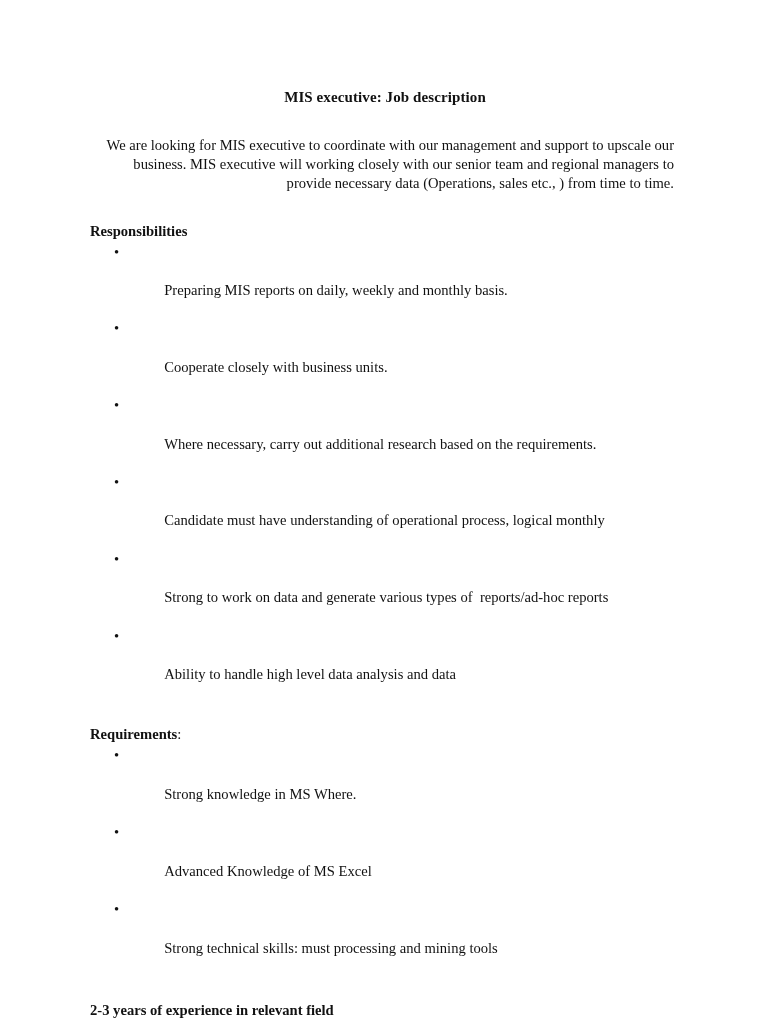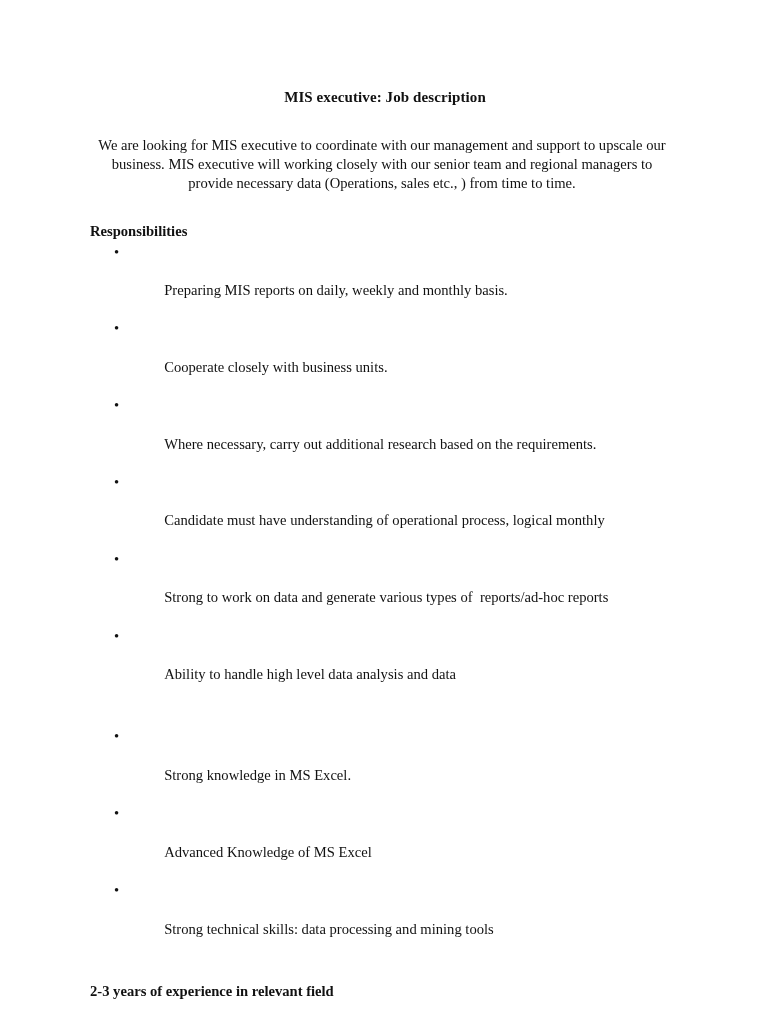--- a/index.html
+++ b/index.html
@@ -48,7 +48,7 @@
     padding: 0;
     font-size: 14.6px;
     line-height: 19.2px;
-    text-align: center;
+    text-align: right;
     margin-top: 29px;
   }
 

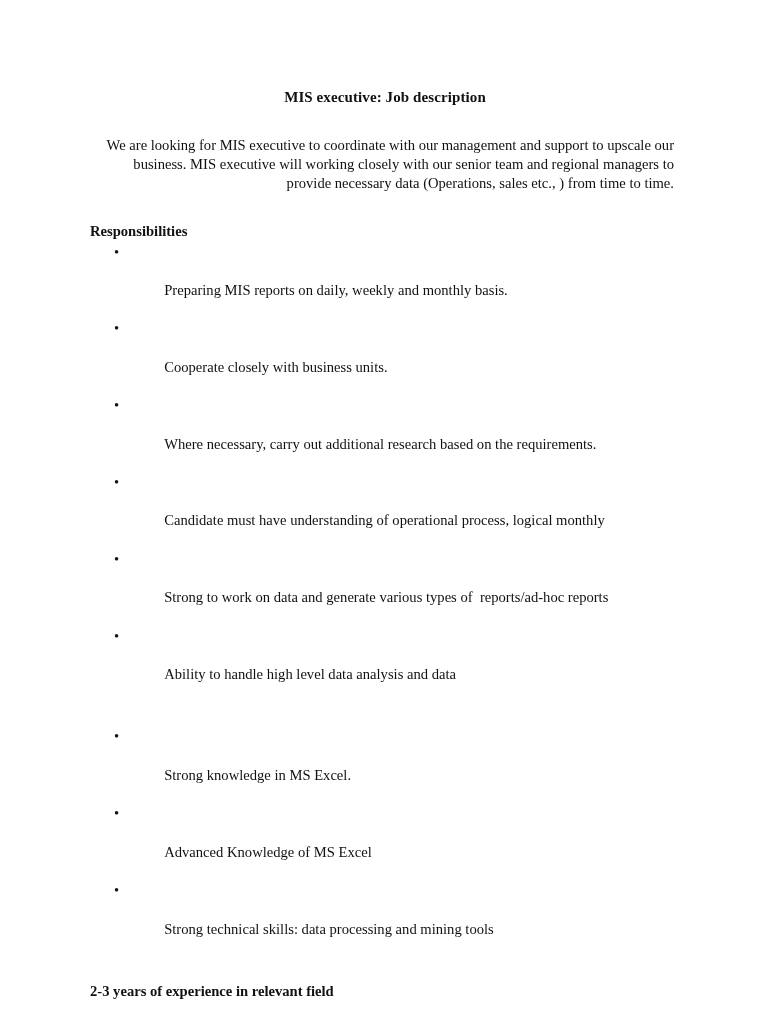--- a/index.html
+++ b/index.html
@@ -140,6 +140,9 @@
 
     <div class="gap-before-requirements"></div>
 
+    <div class="section-heading">
+      <span>Requirements</span><span class="colon">:</span>
+    </div>
 
     <ul class="bullets">
       <li>

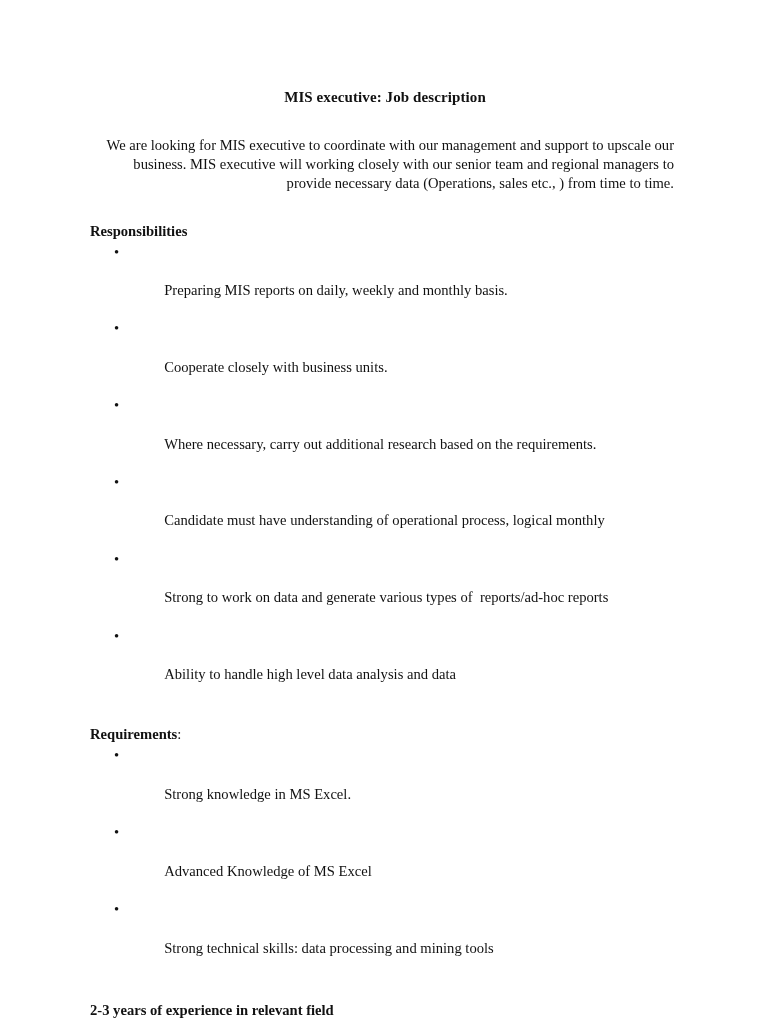--- a/index.html
+++ b/index.html
@@ -147,7 +147,7 @@
     <ul class="bullets">
       <li>
         <span class="bullet-dot">•</span>
-        <span>Strong knowledge in MS Excel.</span>
+        <span>Strong knowledge in MS Where.</span>
       </li>
       <li>
         <span class="bullet-dot">•</span>

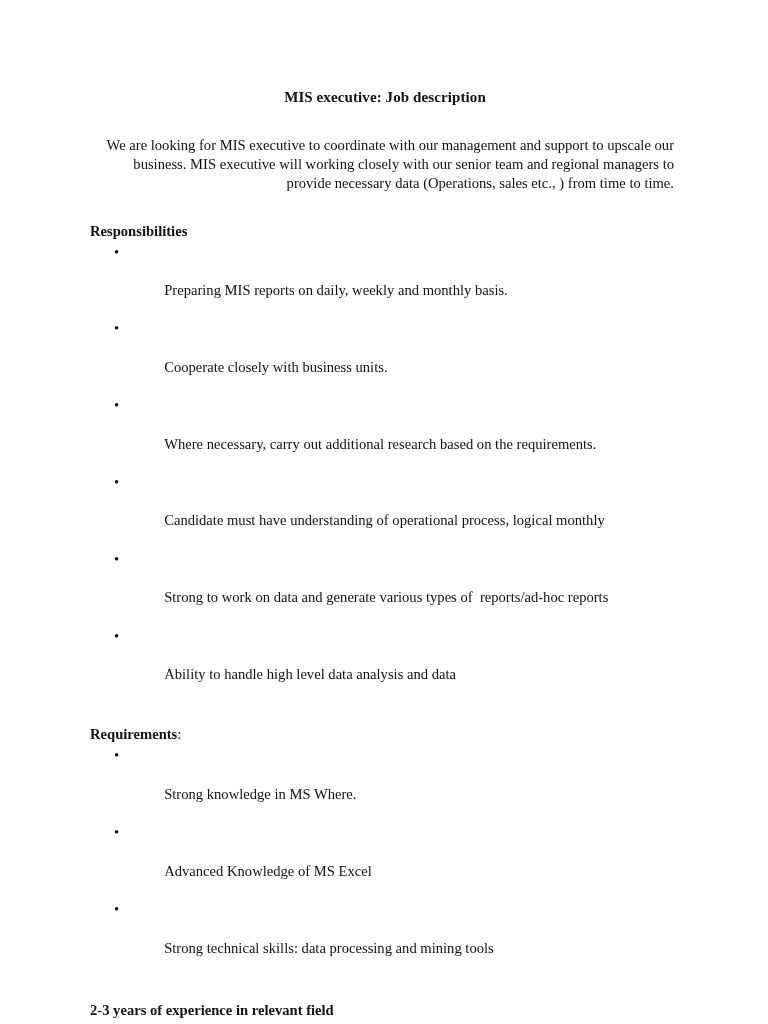--- a/index.html
+++ b/index.html
@@ -155,7 +155,7 @@
       </li>
       <li>
         <span class="bullet-dot">•</span>
-        <span>Strong technical skills: data processing and mining tools</span>
+        <span>Strong technical skills: must processing and mining tools</span>
       </li>
     </ul>
 

